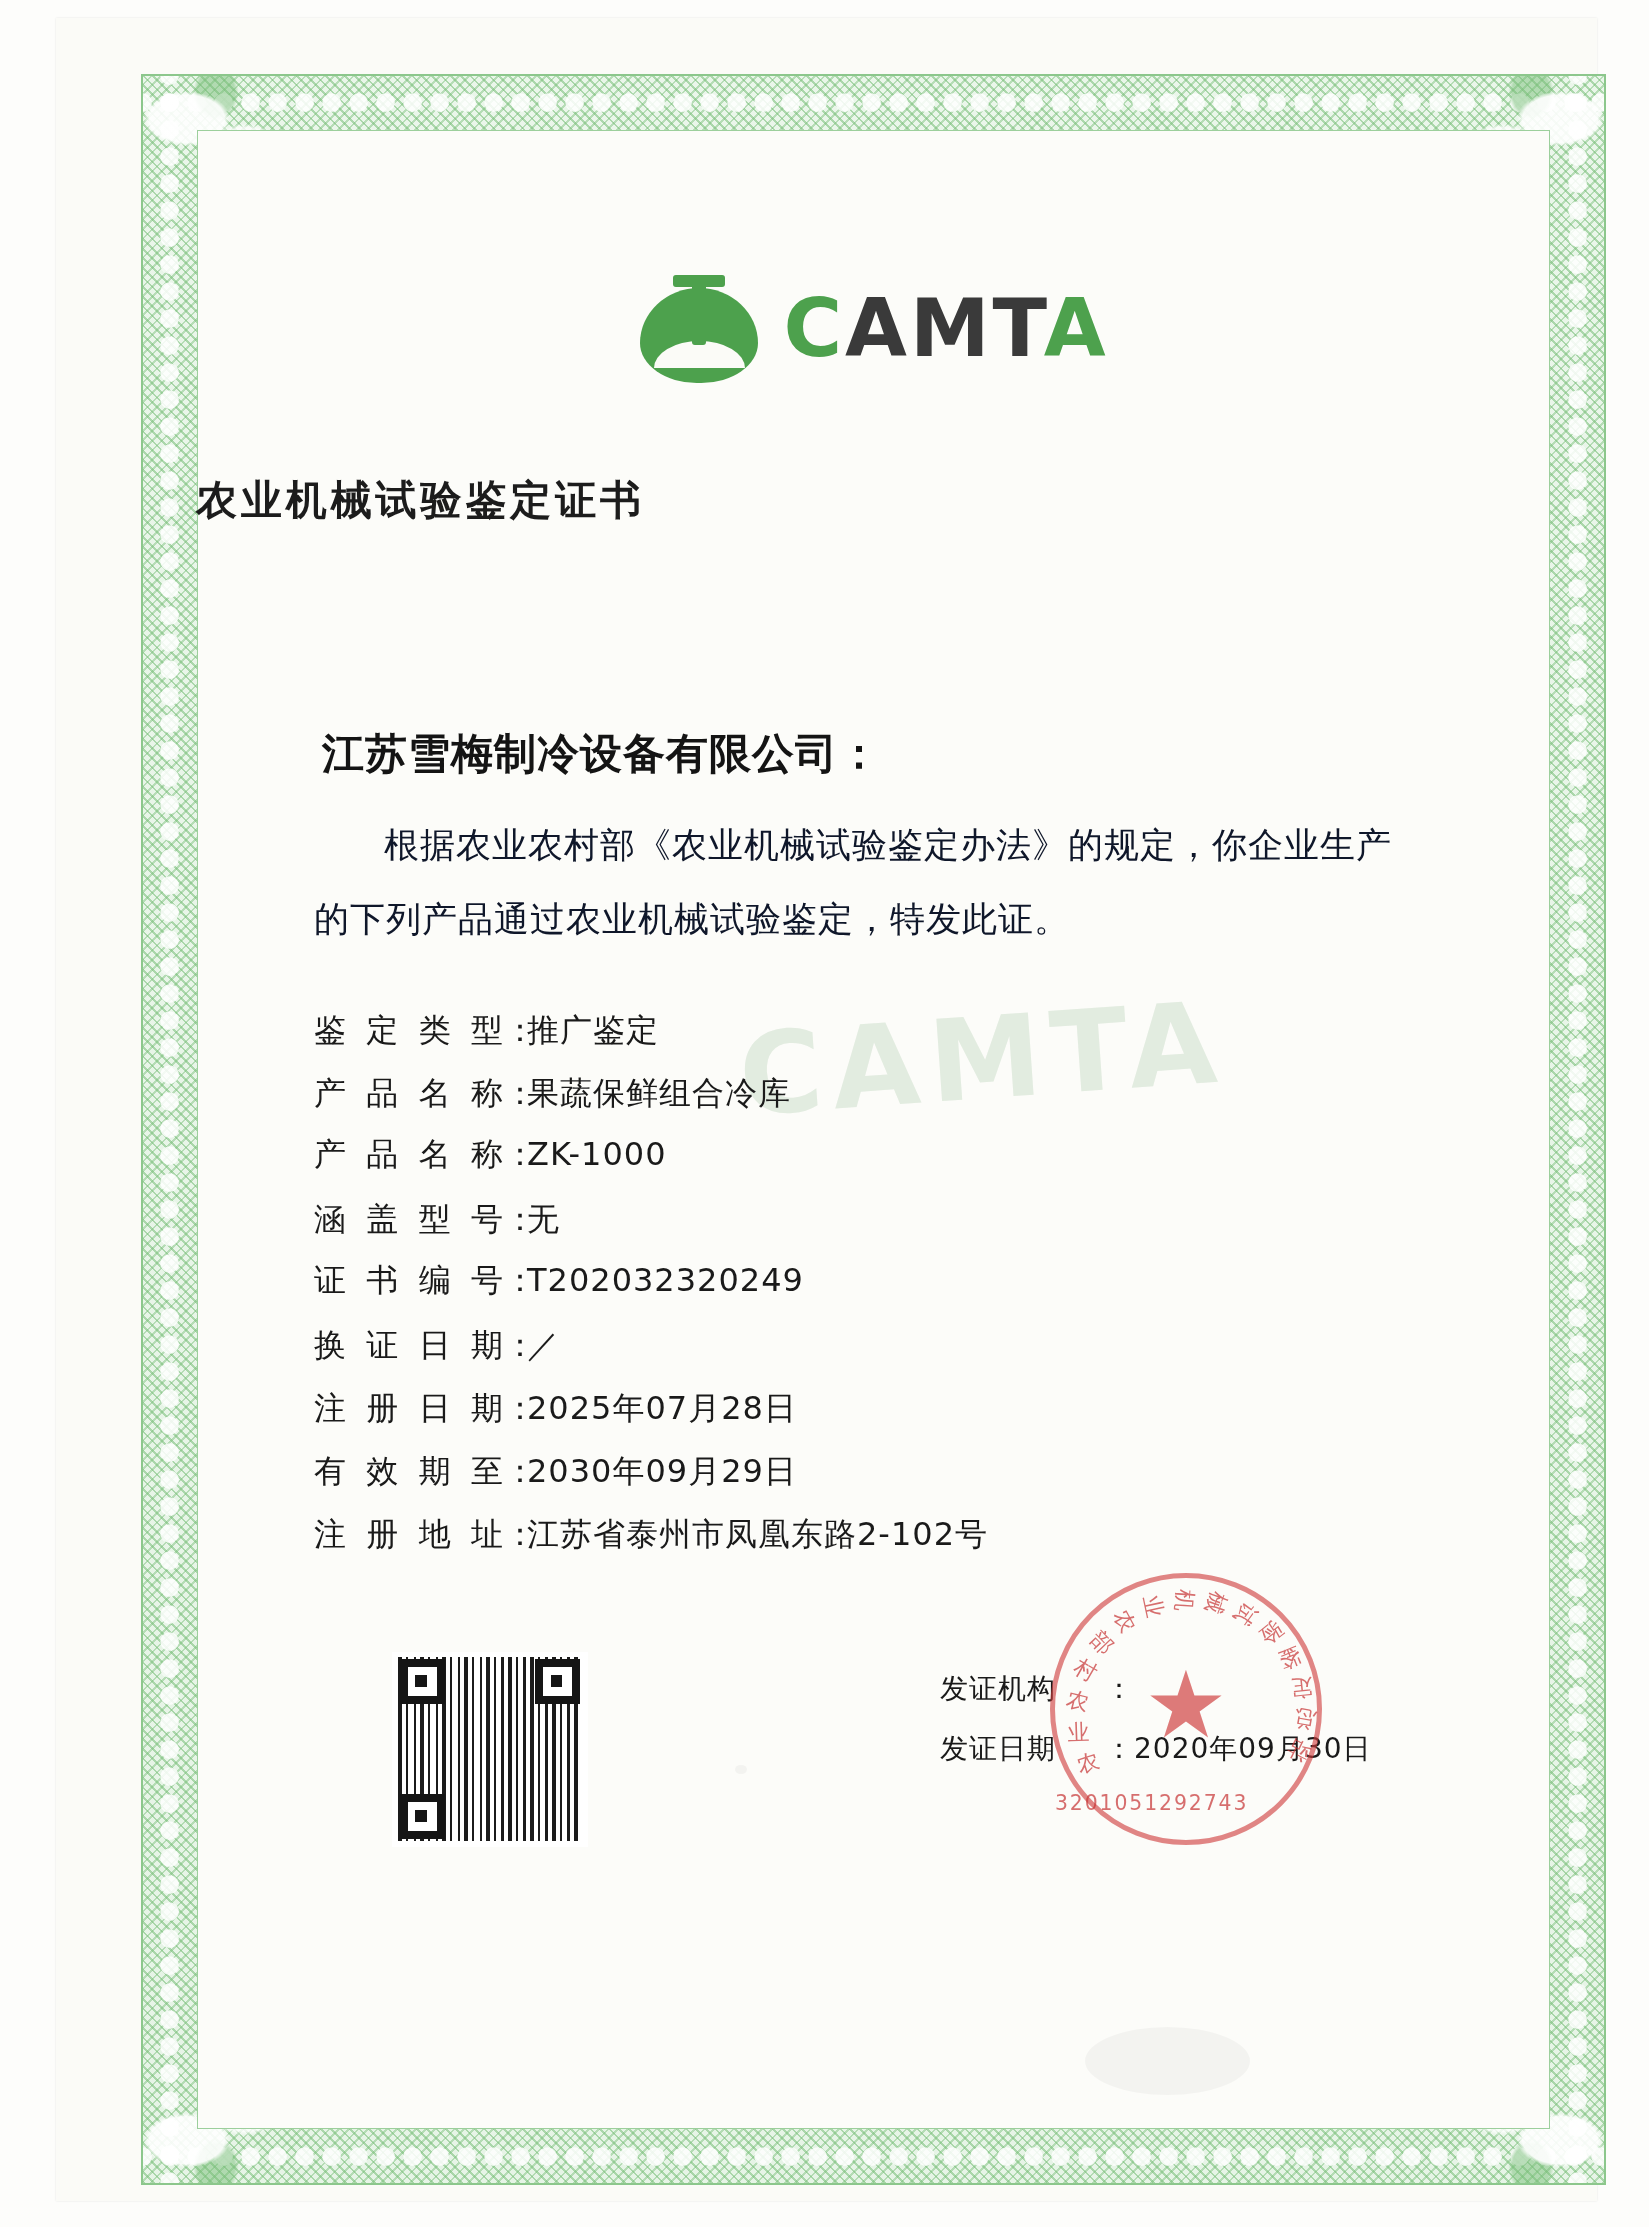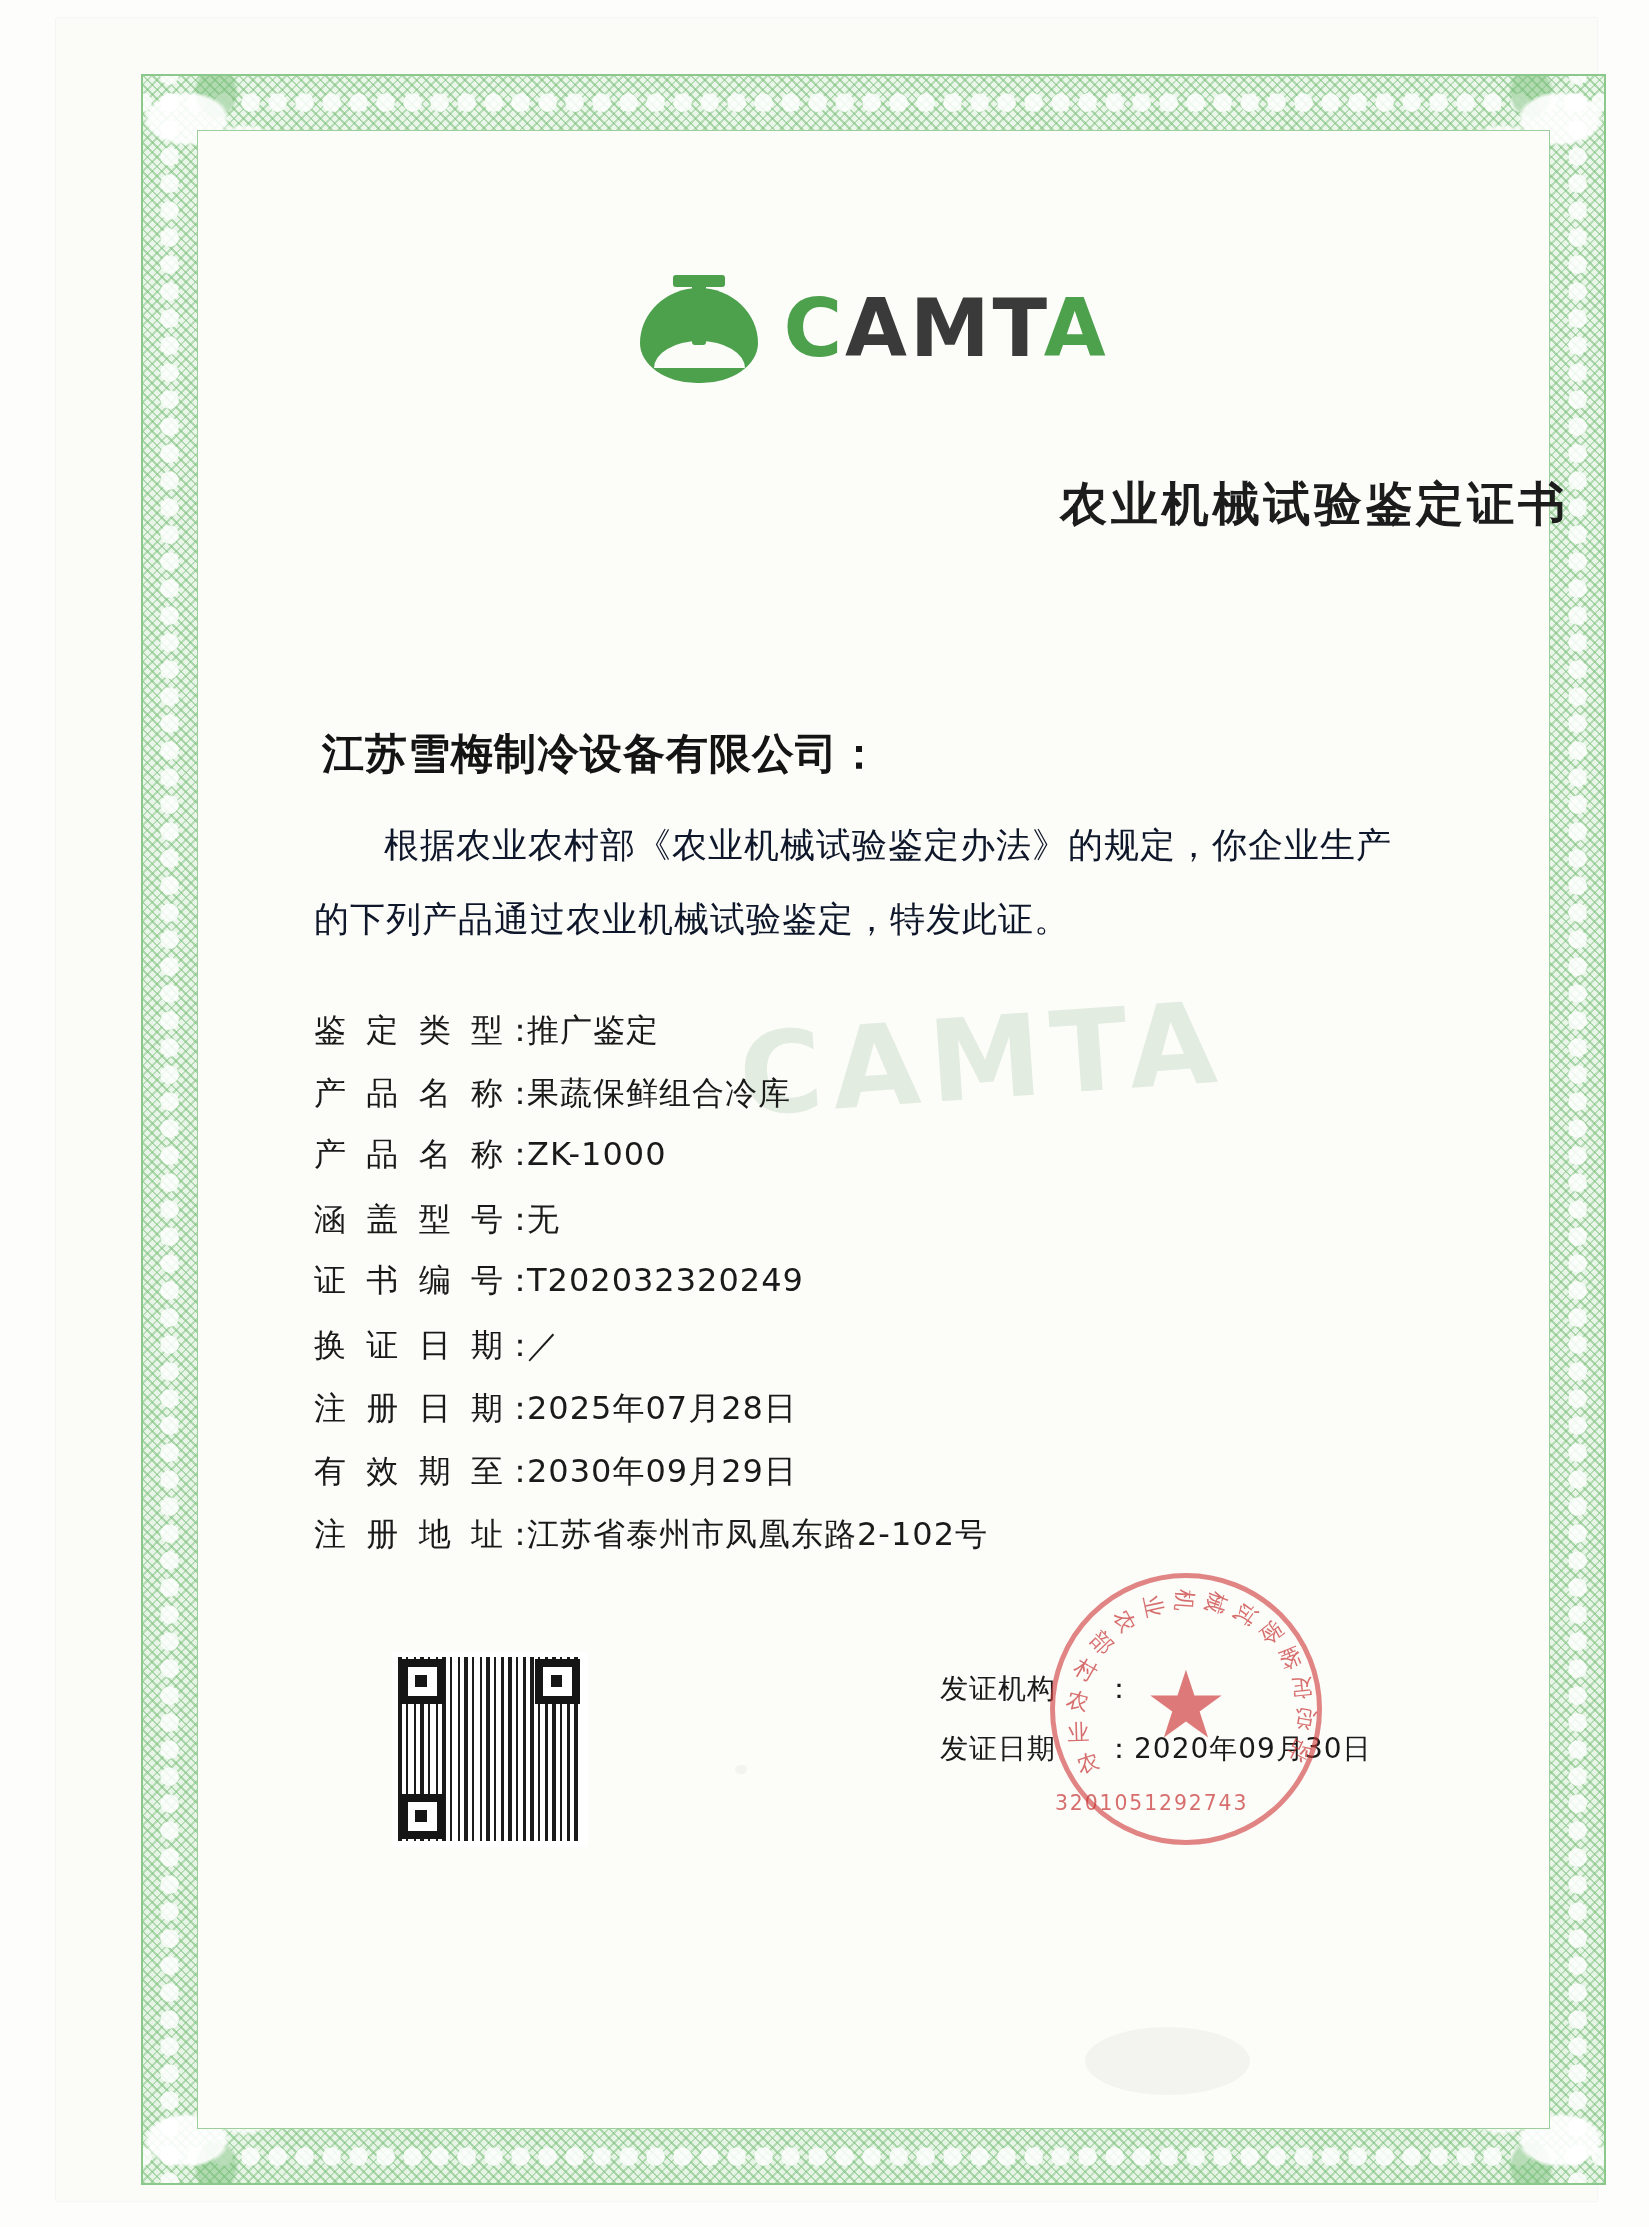--- a/index.html
+++ b/index.html
@@ -166,12 +166,12 @@
   
   .cert-title {
     position: absolute;
-    left: 16px;
+    left: 0;
     top: 344px;
     width: 1357px;
-    text-align: right;
-    font-family: "DejaVu Sans", sans-serif;
-    font-size: 47px;
+    text-align: left;
+    font-family: "DejaVu Sans", sans-serif;
+    font-size: 41px;
     font-weight: bold;
     letter-spacing: 3.9px;
     color: #1c1c1c;

